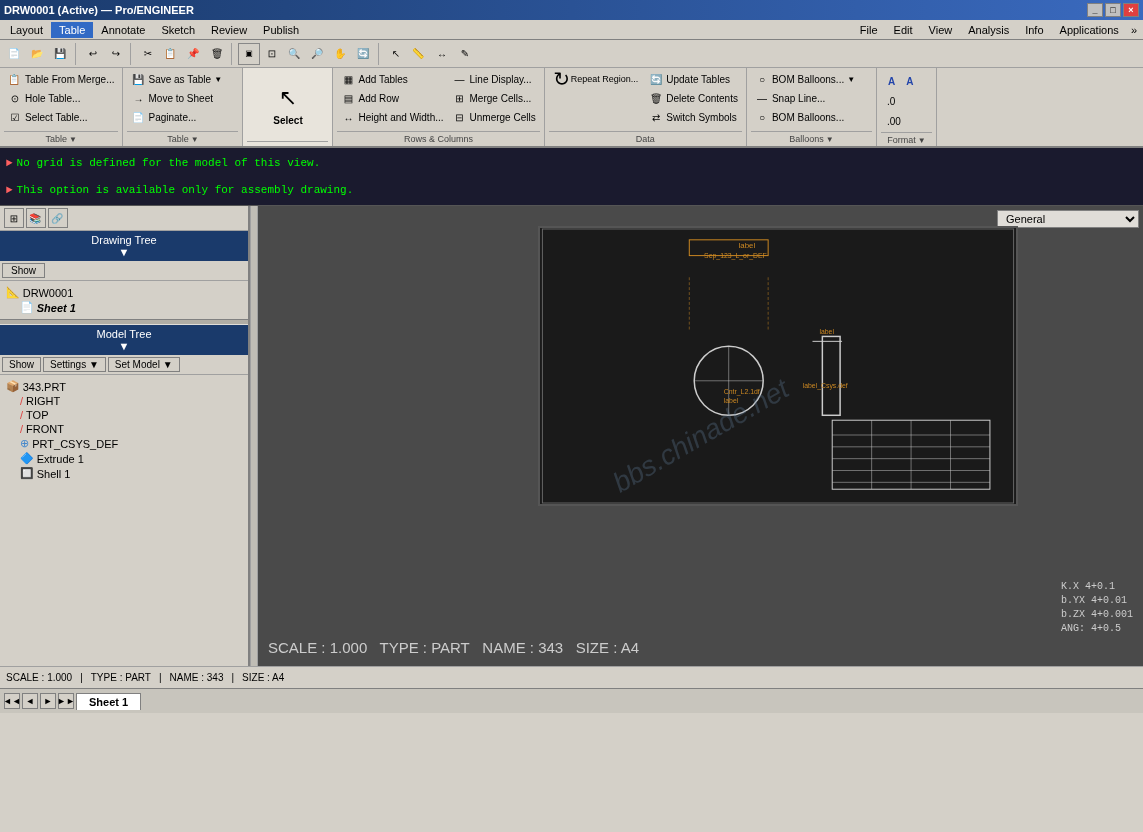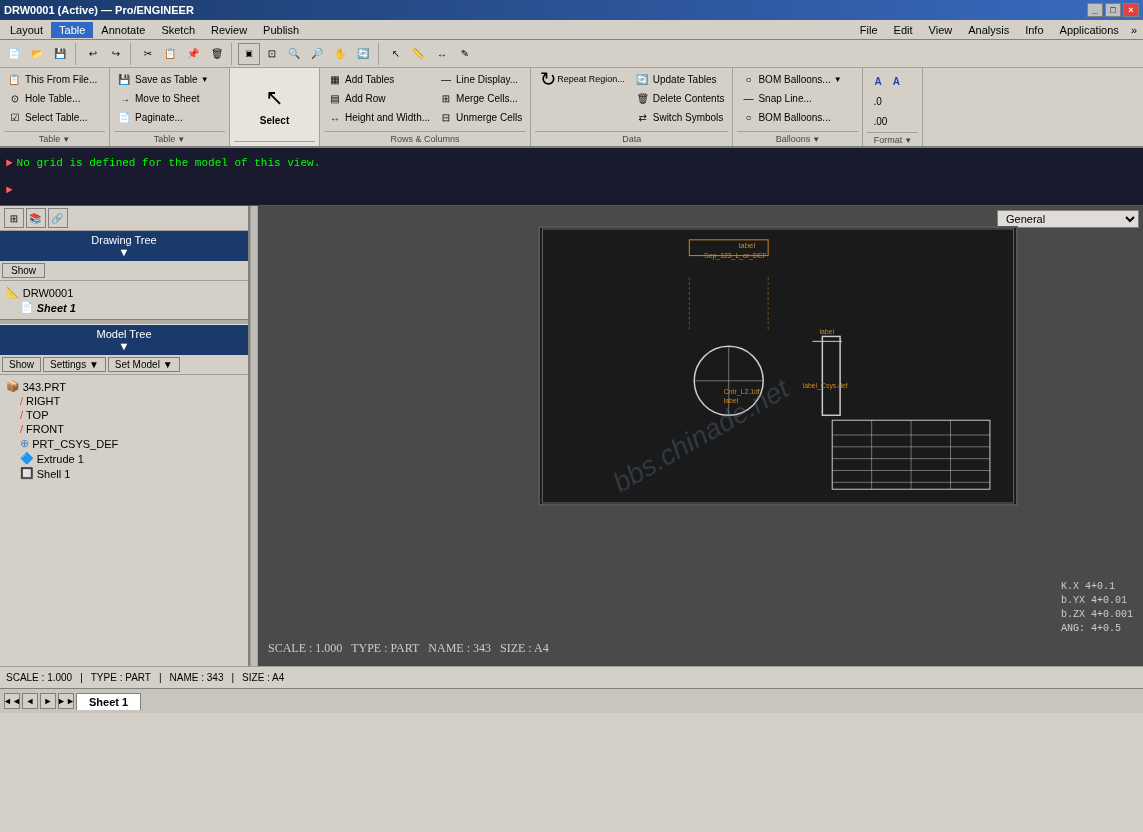--- a/index.html
+++ b/index.html
@@ -421,7 +421,7 @@
       <div style="display:flex;flex-direction:column;gap:1px;">
         <div class="ribbon-btn">
           <span class="ribbon-icon">📋</span>
-          <span>This From File...</span>
+          <span>Table From Merge...</span>
         </div>
         <div class="ribbon-btn">
           <span class="ribbon-icon">⊙</span>

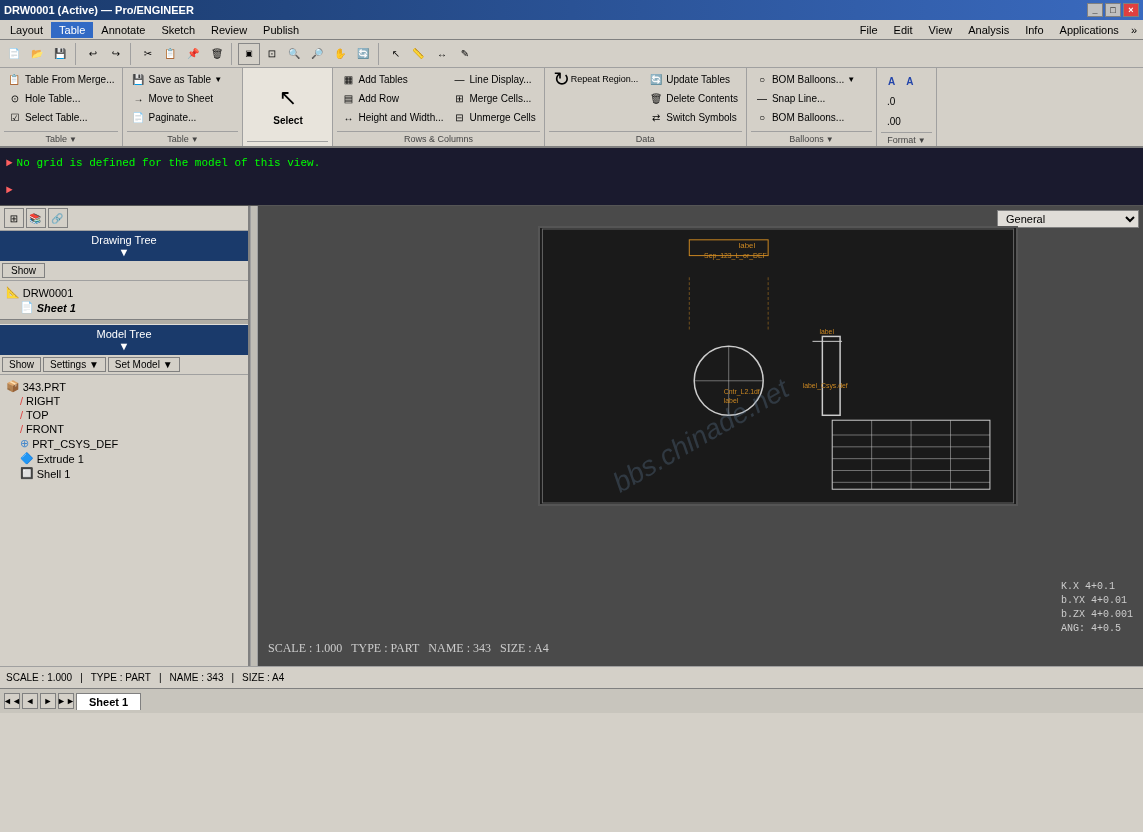--- a/index.html
+++ b/index.html
@@ -590,6 +590,7 @@
   </div>
   <div style="display:flex;align-items:center;gap:4px;">
     <span style="color:#ff6060;">►</span>
+    <span>This option is available only for assembly drawing.</span>
   </div>
 </div>
 

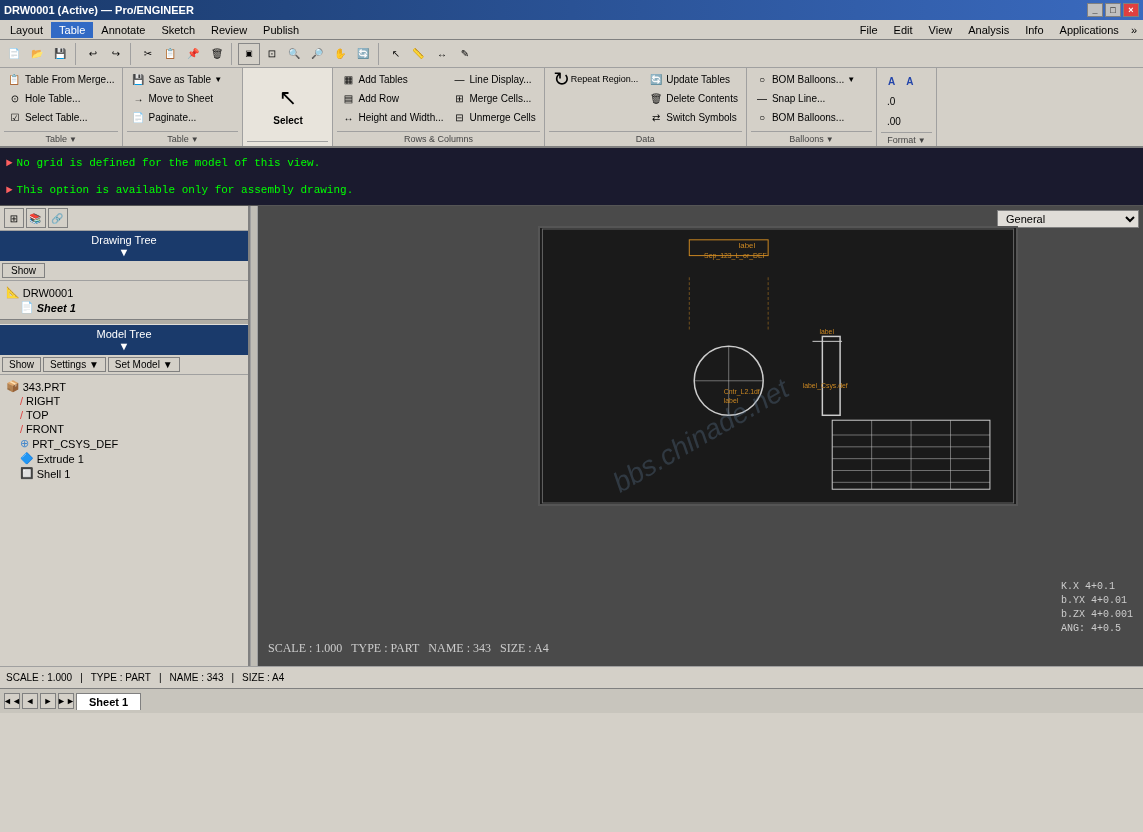--- a/index.html
+++ b/index.html
@@ -311,8 +311,8 @@
       bottom: 10px;
       left: 10px;
       color: #cccccc;
-      font-size: 12px;
-      font-family: Liberation Serif, serif;
+      font-size: 15px;
+      font-family: Liberation Sans, sans-serif;
       margin-top: 8px;
     }
 

